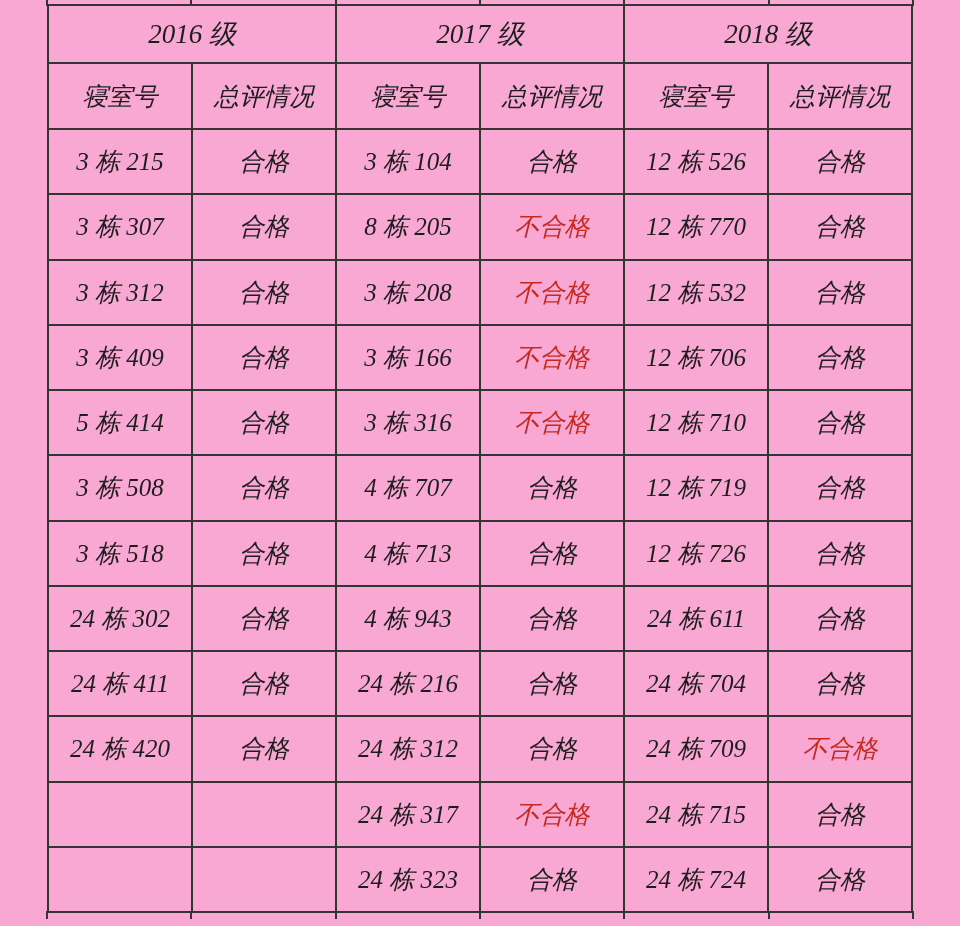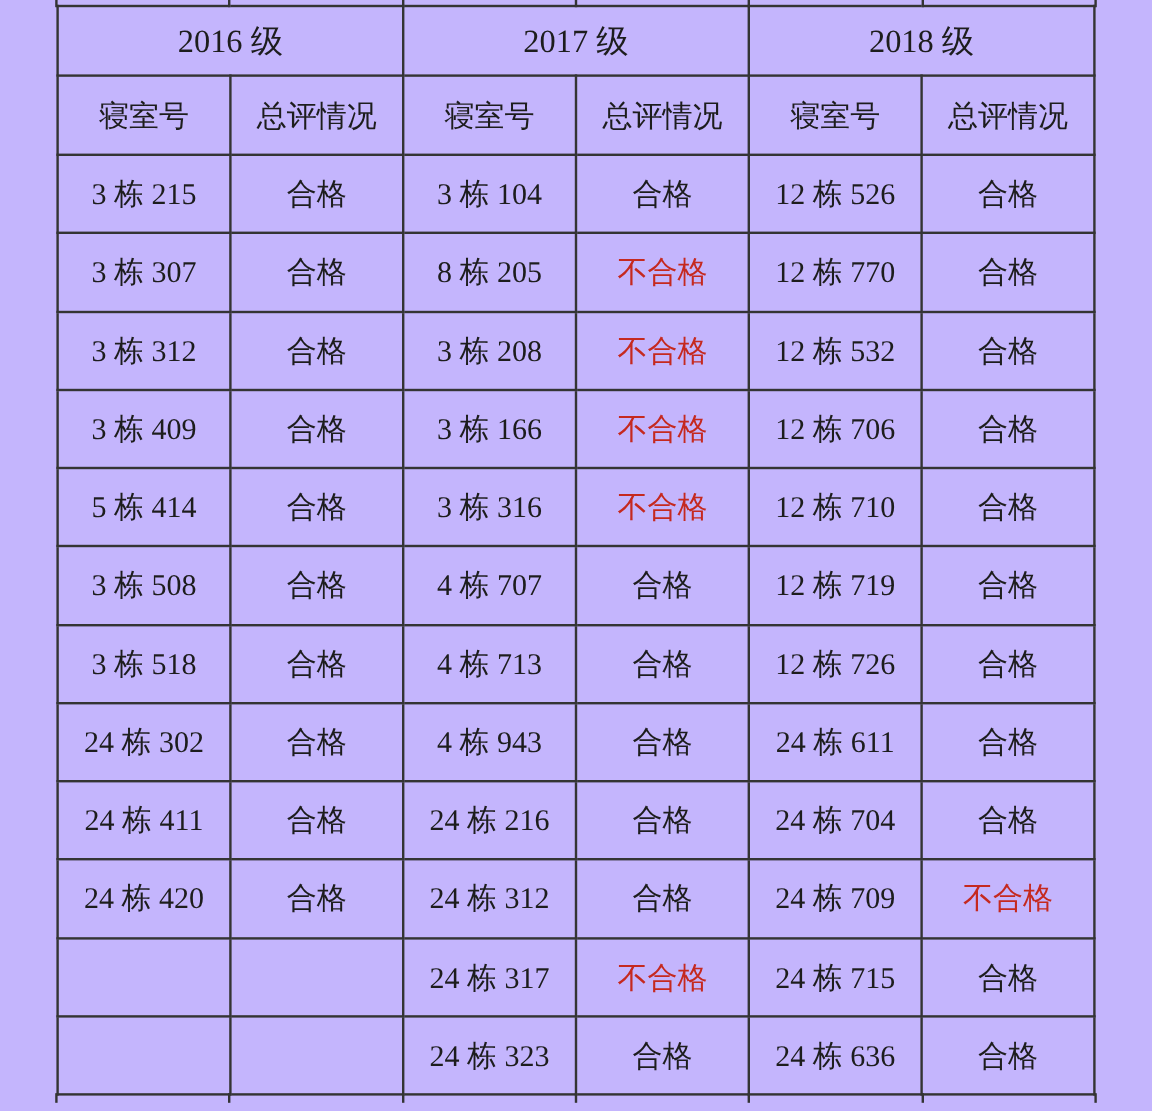--- a/index.html
+++ b/index.html
@@ -11,9 +11,10 @@
     position: relative;
     width: 960px;
     height: 926px;
-    background: #c4b5fd;
+    background: #f9a8d4;
     overflow: hidden;
     font-family: "Liberation Serif", "DejaVu Serif", serif;
+    font-style: italic;
   }
   table.grid {
     position: absolute;

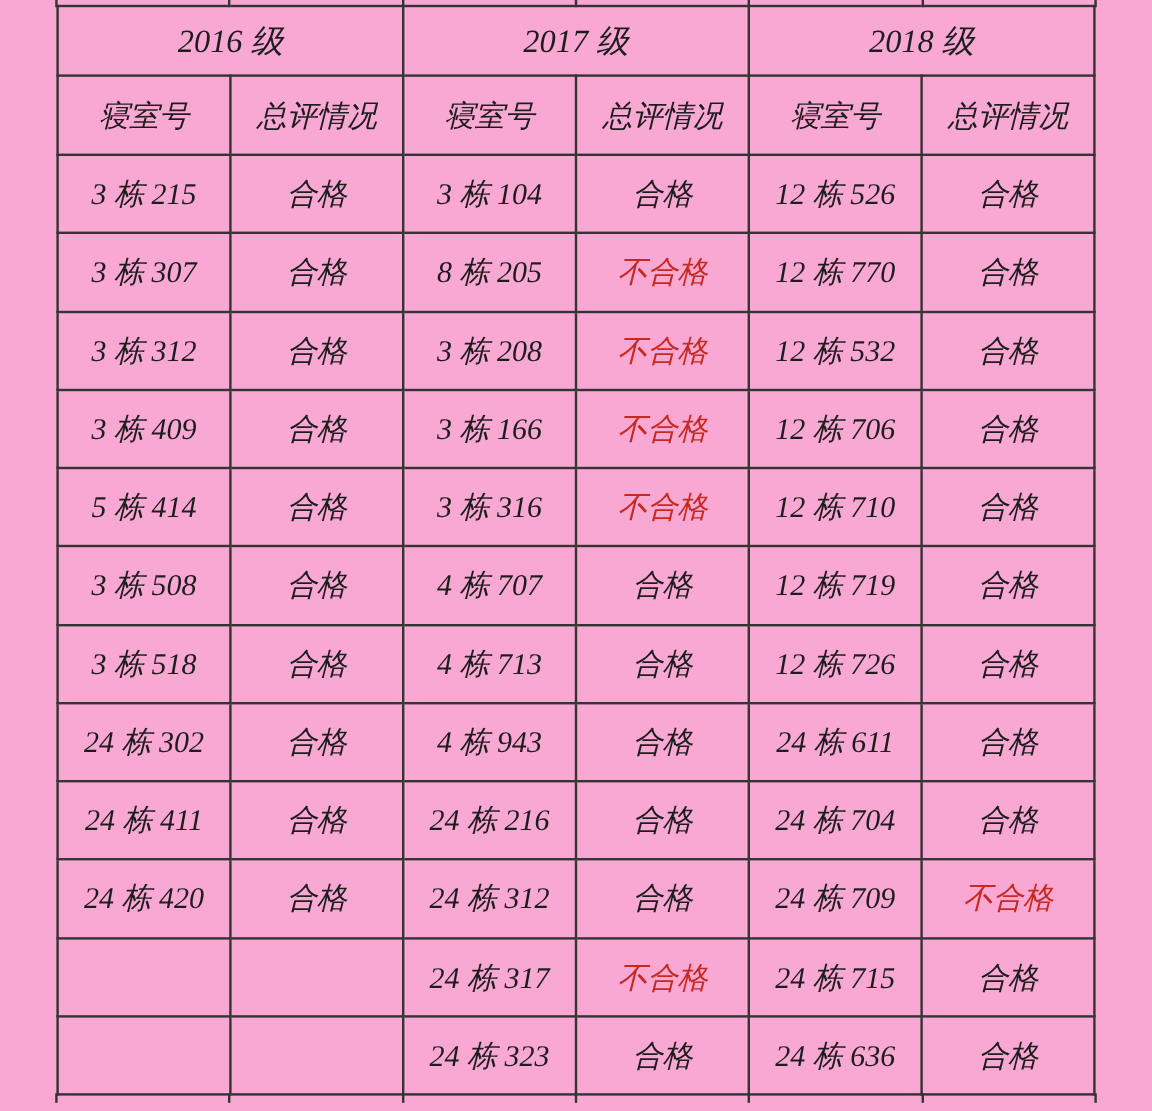--- a/index.html
+++ b/index.html
@@ -178,7 +178,7 @@
           <td></td>
           <td>24 栋 323</td>
           <td>合格</td>
-          <td>24 栋 636</td>
+          <td>24 栋 724</td>
           <td>合格</td>
         </tr>
       </tbody>

